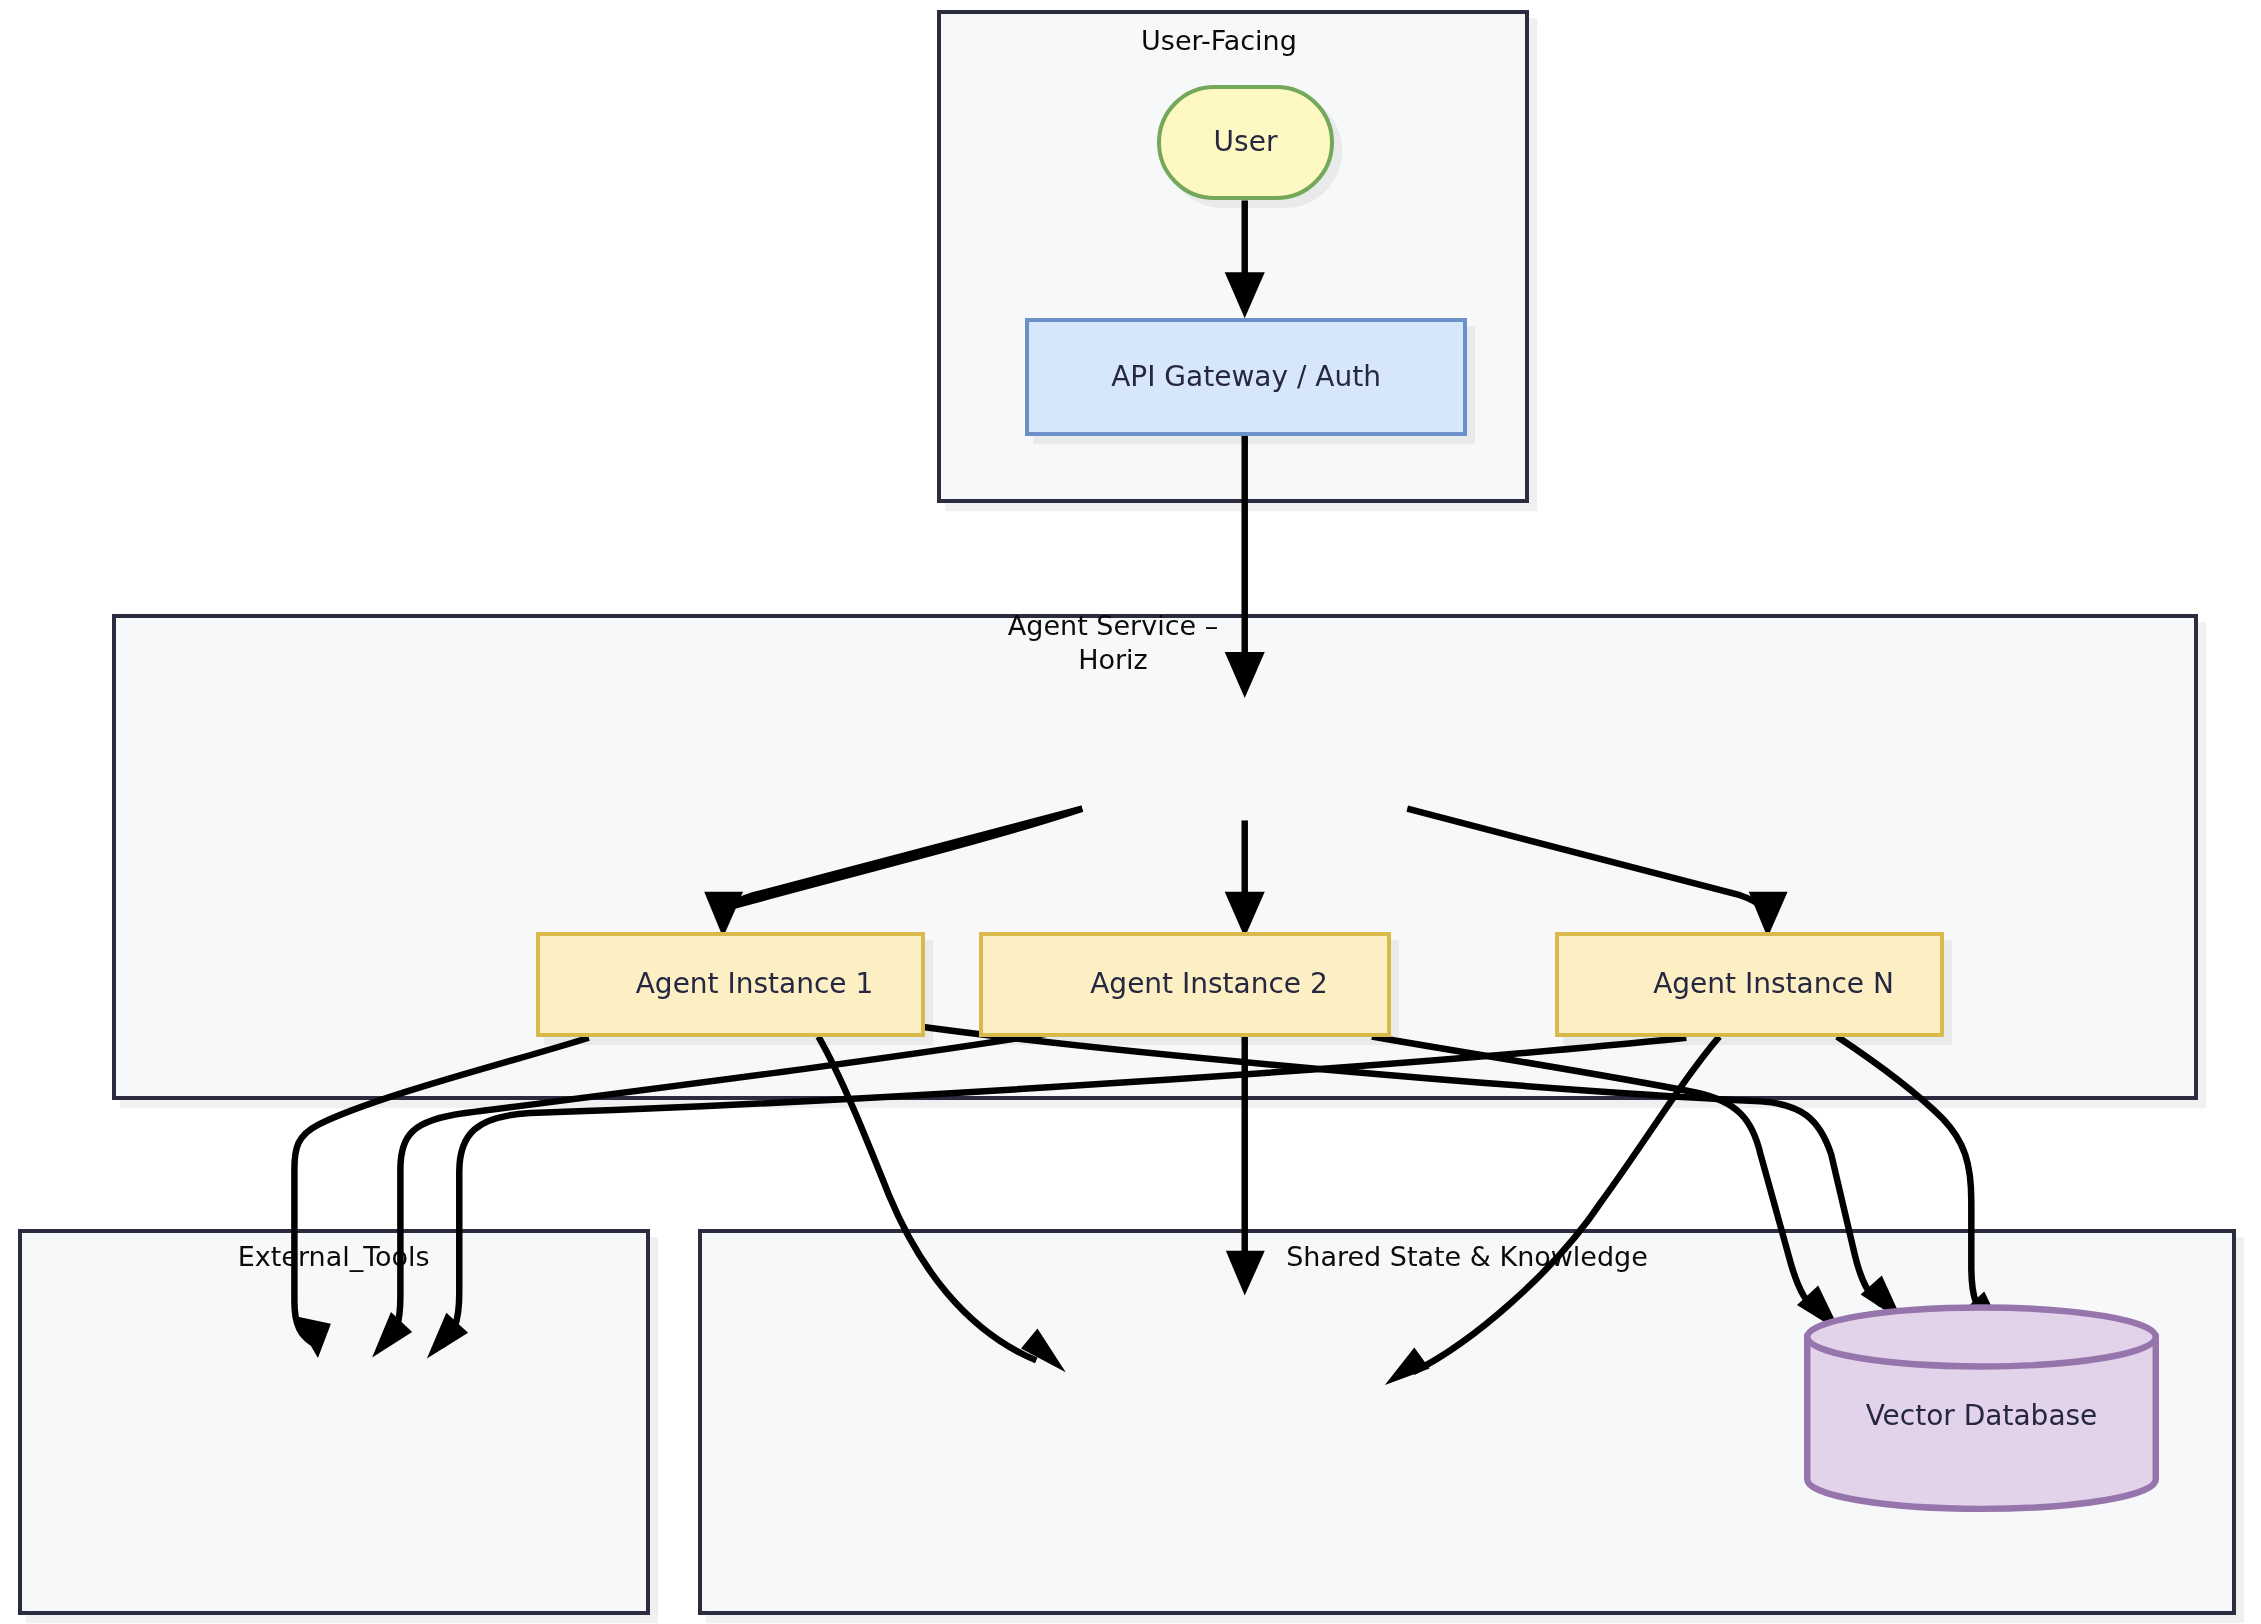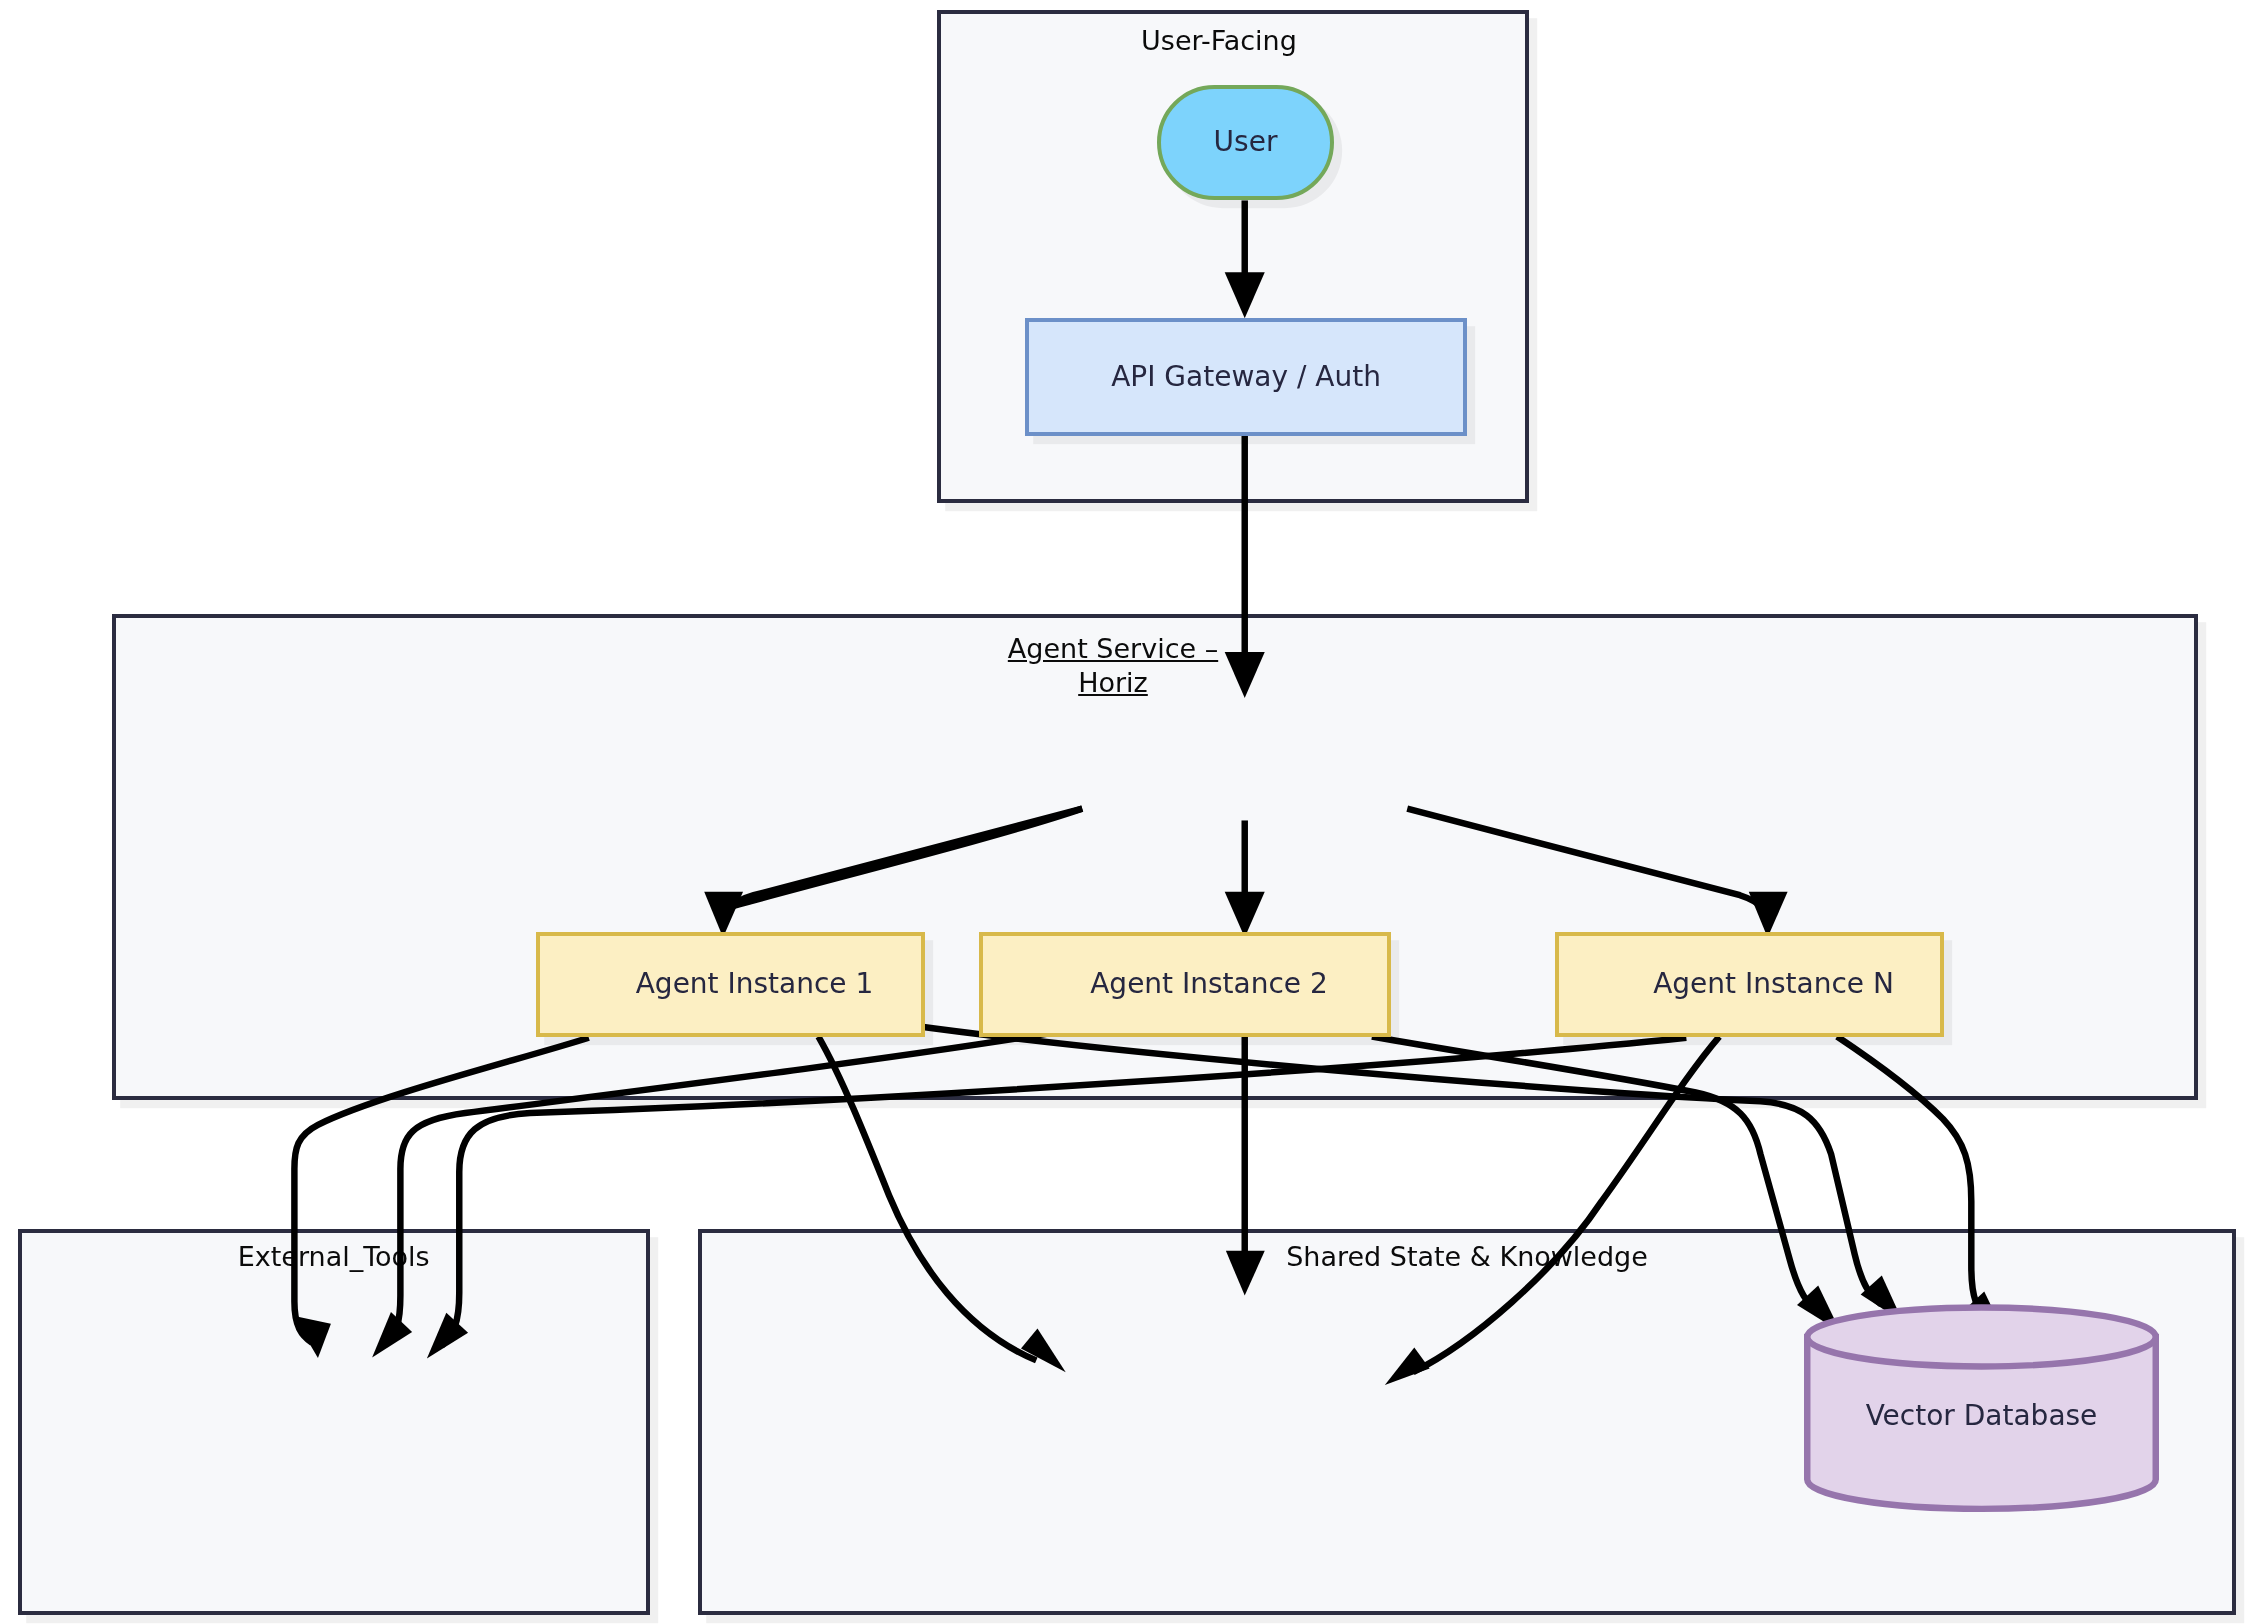--- a/index.html
+++ b/index.html
@@ -44,7 +44,7 @@
     box-shadow:8.2px 8.2px 0 0 rgba(0,0,0,.055);
   }
   .n-user{
-    background:#7dd3fc;border:4.1px solid #74a85a;border-radius:55px;
+    background:#fef9c3;border:4.1px solid #74a85a;border-radius:55px;
   }
   .n-blue{
     background:#d6e6fb;border:4.1px solid #6c90c8;text-align:right;

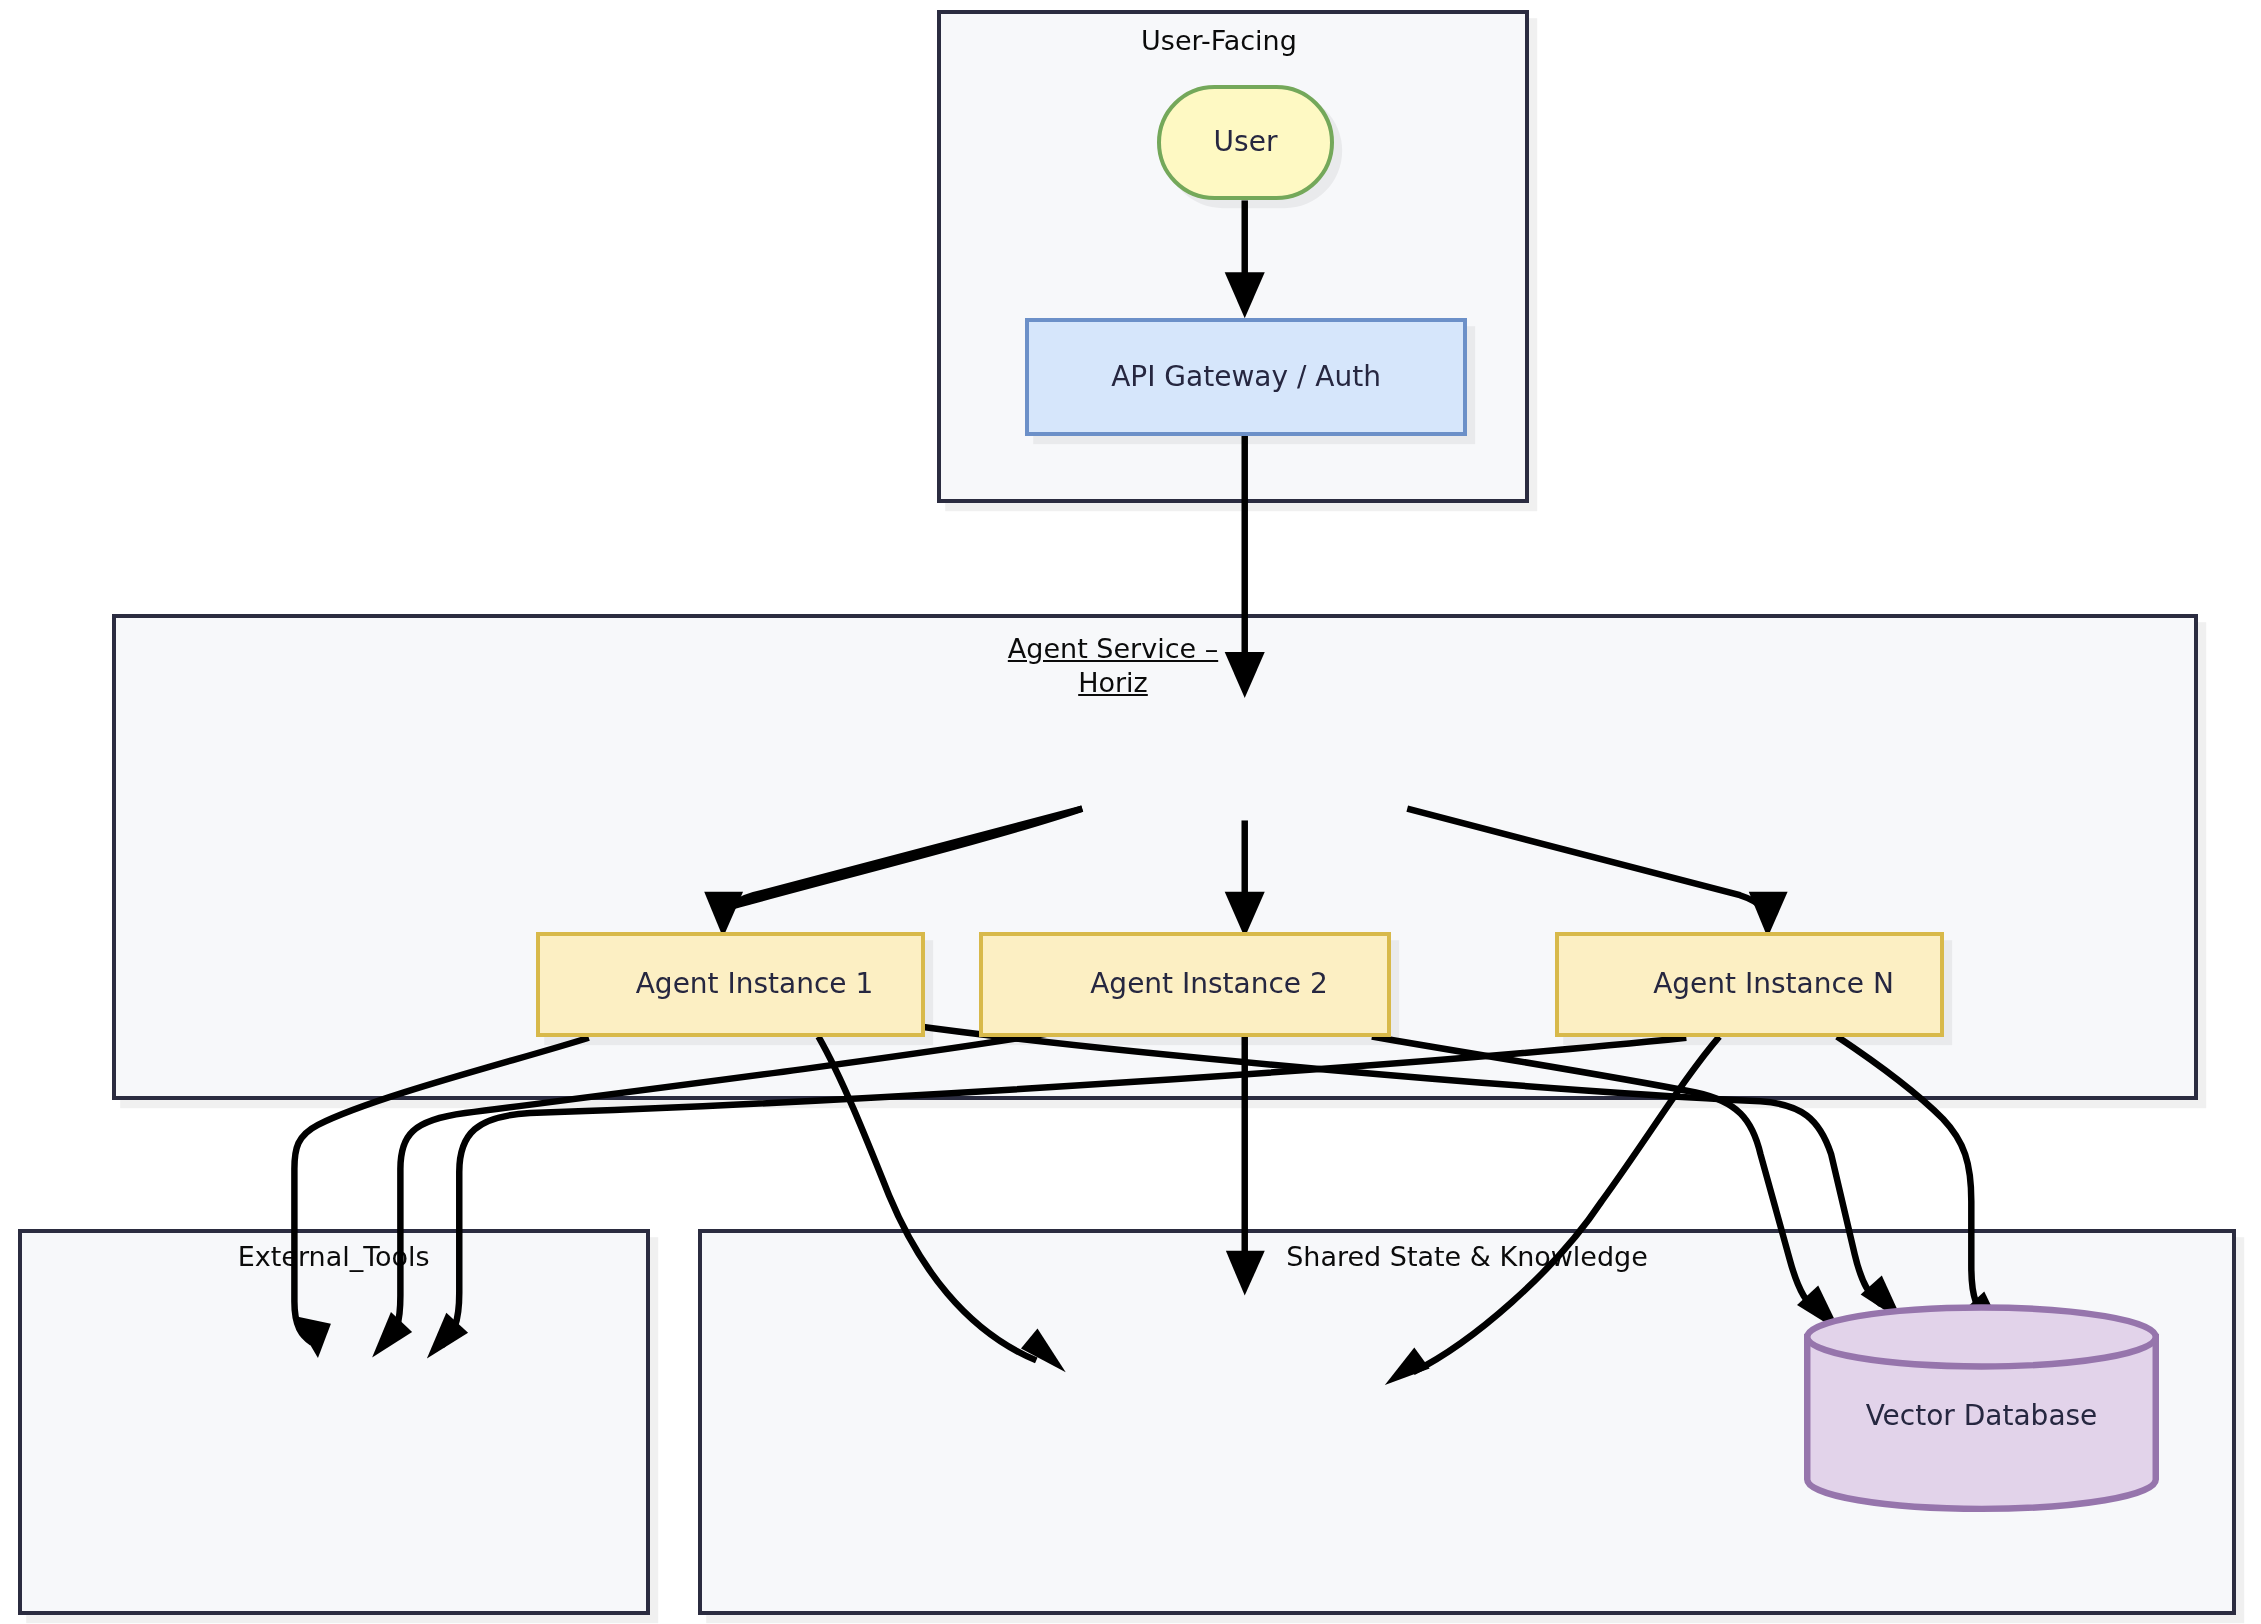--- a/index.html
+++ b/index.html
@@ -91,7 +91,7 @@
   <div class="cluster-title" style="left:937px;top:23.6px;width:564px;">User-Facing</div>
 
   <div class="cluster" style="left:112px;top:614px;width:2086px;height:486px;"></div>
-  <div class="cluster-title" style="left:848px;top:632px;width:530px;text-decoration:underline;">Agent Service –
+  <div class="cluster-title" style="left:848px;top:609px;width:530px;">Agent Service –
 Horiz</div>
 
   <div class="cluster" style="left:17.7px;top:1229px;width:632px;height:386px;"></div>

